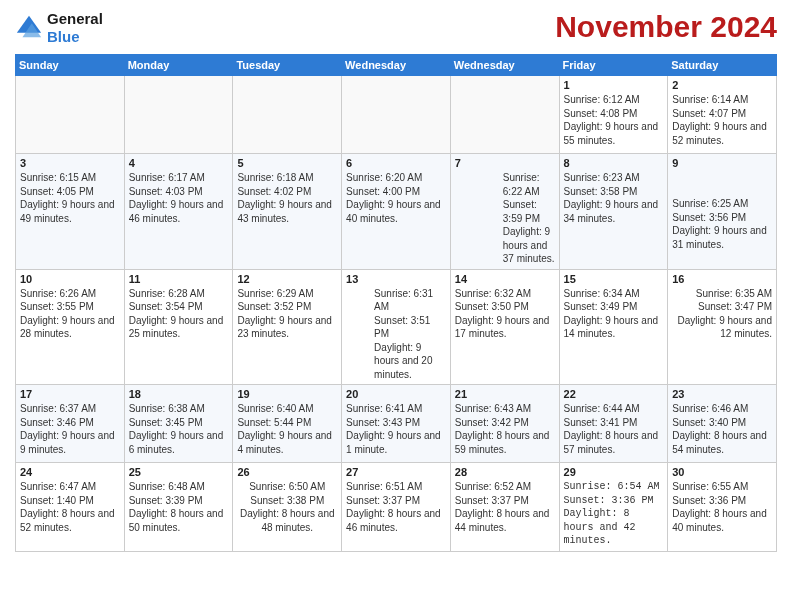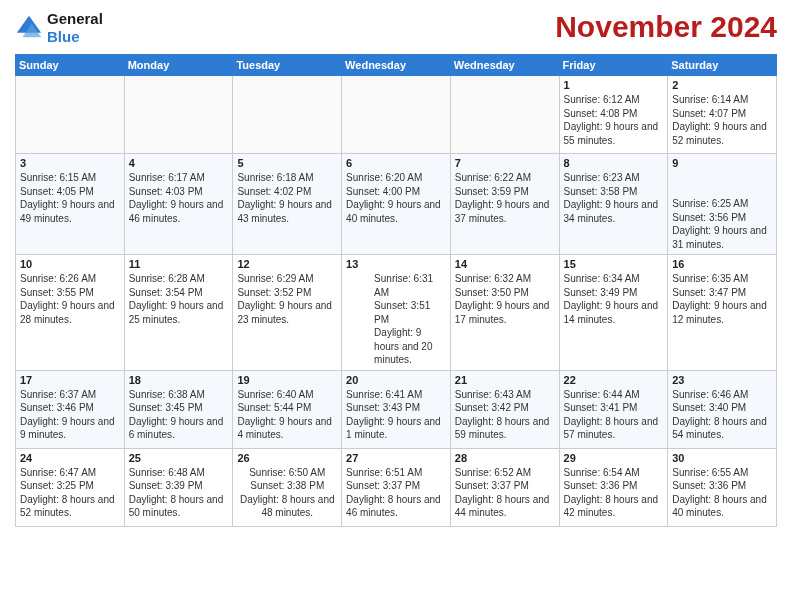--- a/index.html
+++ b/index.html
@@ -163,7 +163,7 @@
           </td>
           <td>
             <span class="day-num">7</span>
-            <div class="day-info" style="white-space: pre-line;">Sunrise: 6:22 AM
+            <div class="day-info" style="white-space: pre-line; margin-left: 48px;">Sunrise: 6:22 AM
 Sunset: 3:59 PM
 Daylight: 9 hours and 37 minutes.</div>
           </td>

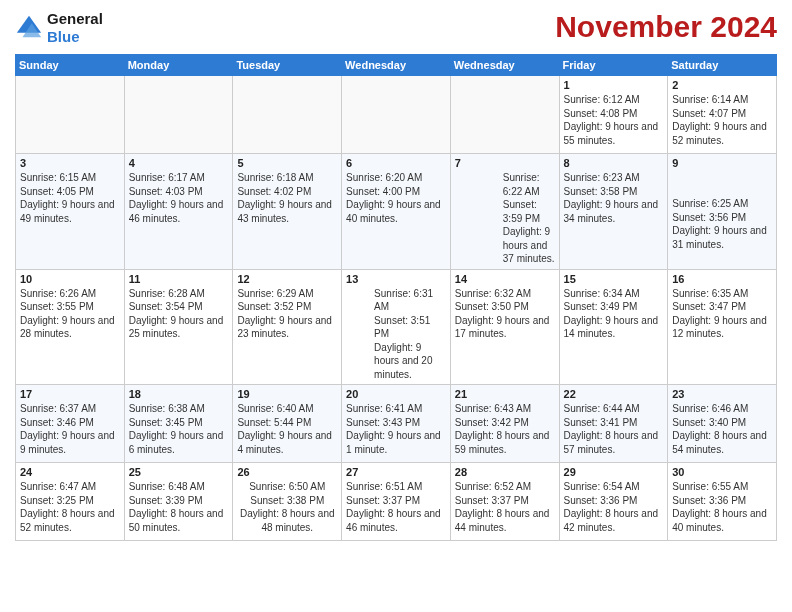--- a/index.html
+++ b/index.html
@@ -219,7 +219,7 @@
           </td>
           <td>
             <span class="day-num">16</span>
-            <div class="day-info" style="white-space: pre-line;">Sunrise: 6:35 AM
+            <div class="day-info" style="white-space: pre-line; text-align: right;">Sunrise: 6:35 AM
 Sunset: 3:47 PM
 Daylight: 9 hours and 12 minutes.</div>
           </td>

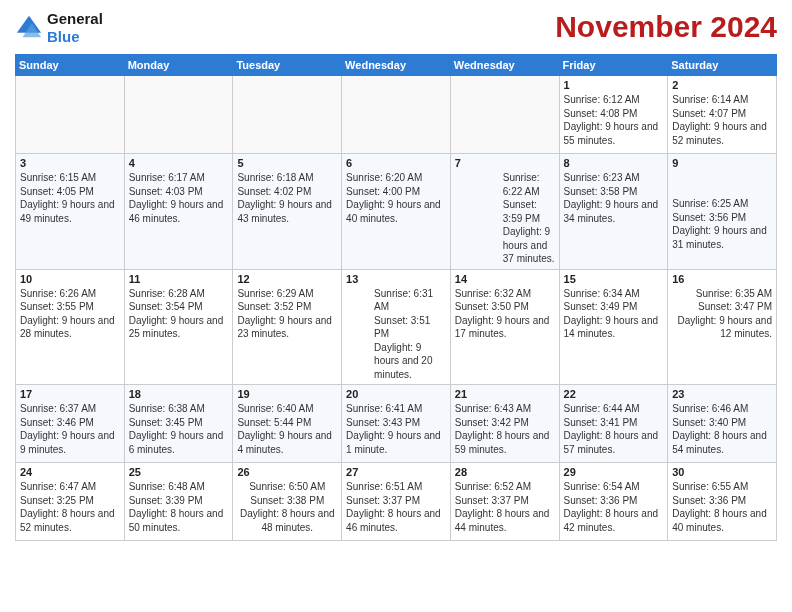--- a/index.html
+++ b/index.html
@@ -272,7 +272,7 @@
           <td>
             <span class="day-num">24</span>
             <div class="day-info" style="white-space: pre-line;">Sunrise: 6:47 AM
-Sunset: 3:25 PM
+Sunset: 1:40 PM
 Daylight: 8 hours and 52 minutes.</div>
           </td>
           <td>

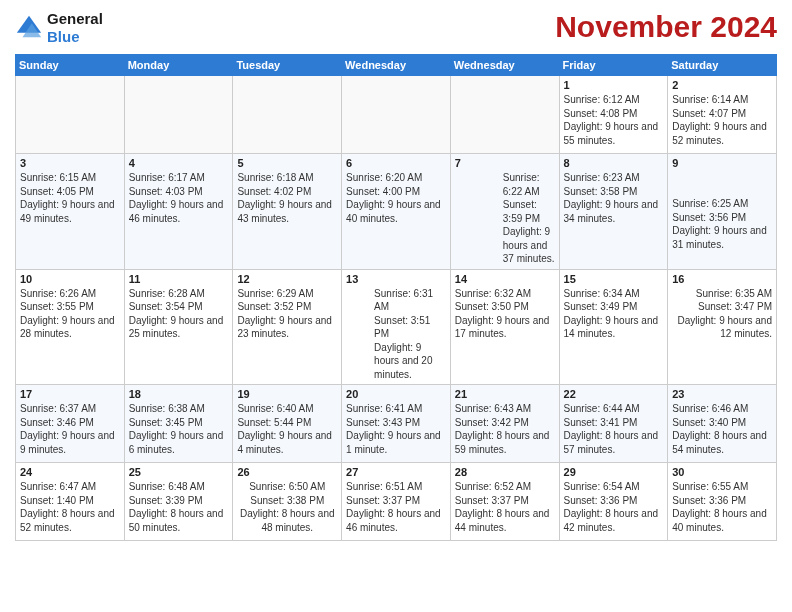--- a/index.html
+++ b/index.html
@@ -301,7 +301,7 @@
           </td>
           <td>
             <span class="day-num">29</span>
-            <div class="day-info" style="white-space: pre-line;">Sunrise: 6:54 AM
+            <div class="day-info" style="white-space: pre-line; font-family: Liberation Mono, monospace;">Sunrise: 6:54 AM
 Sunset: 3:36 PM
 Daylight: 8 hours and 42 minutes.</div>
           </td>

